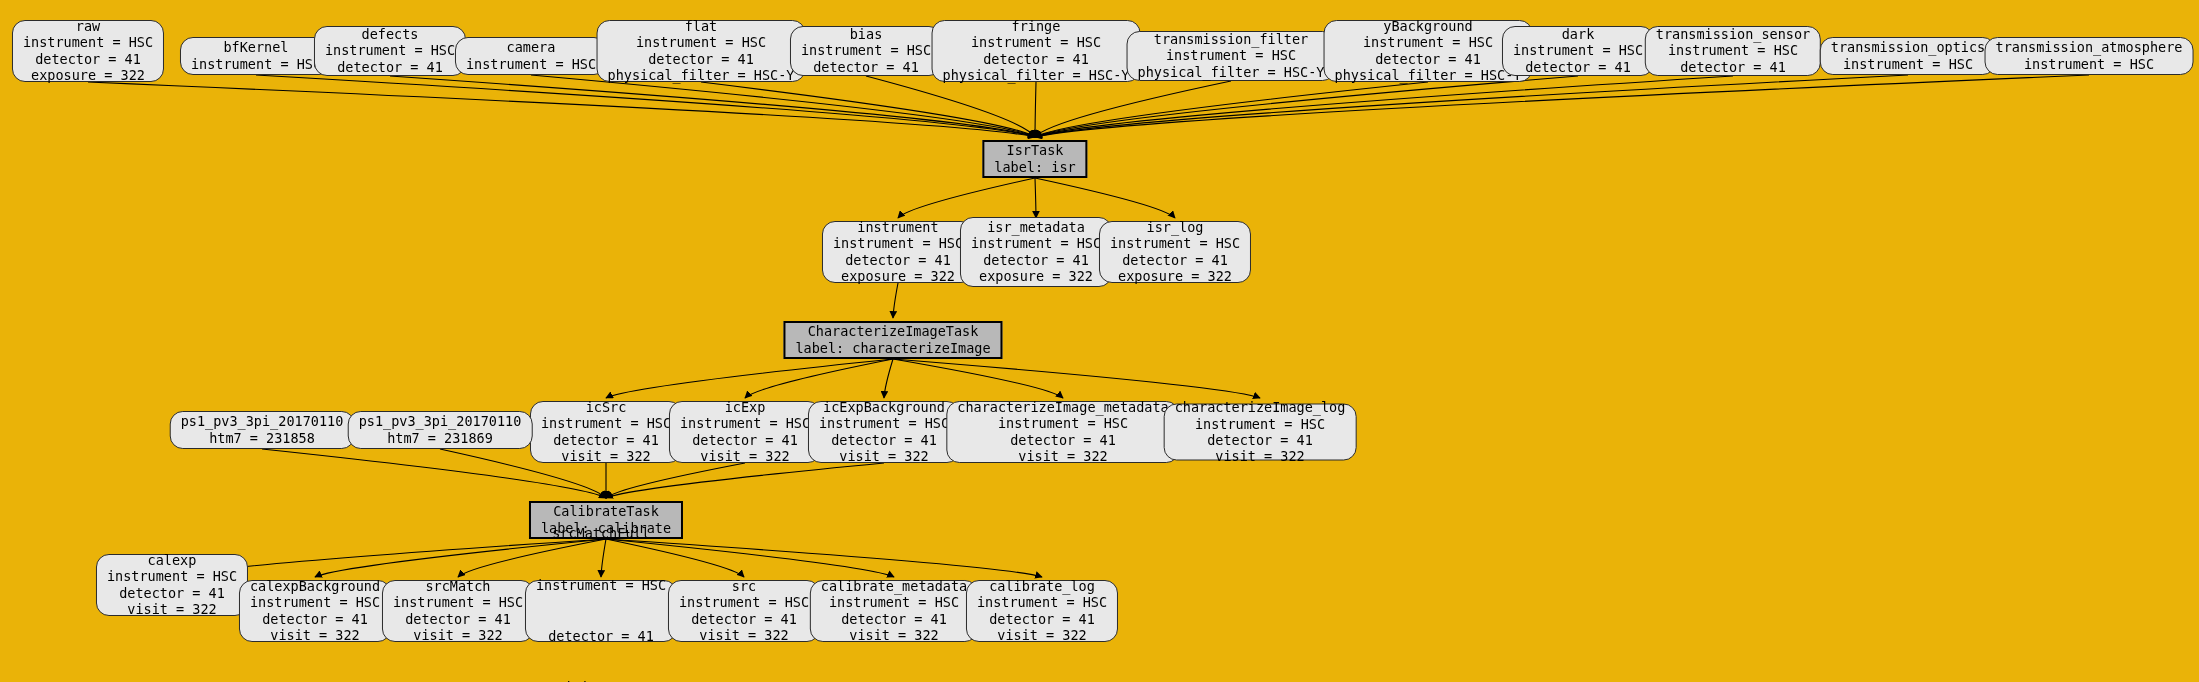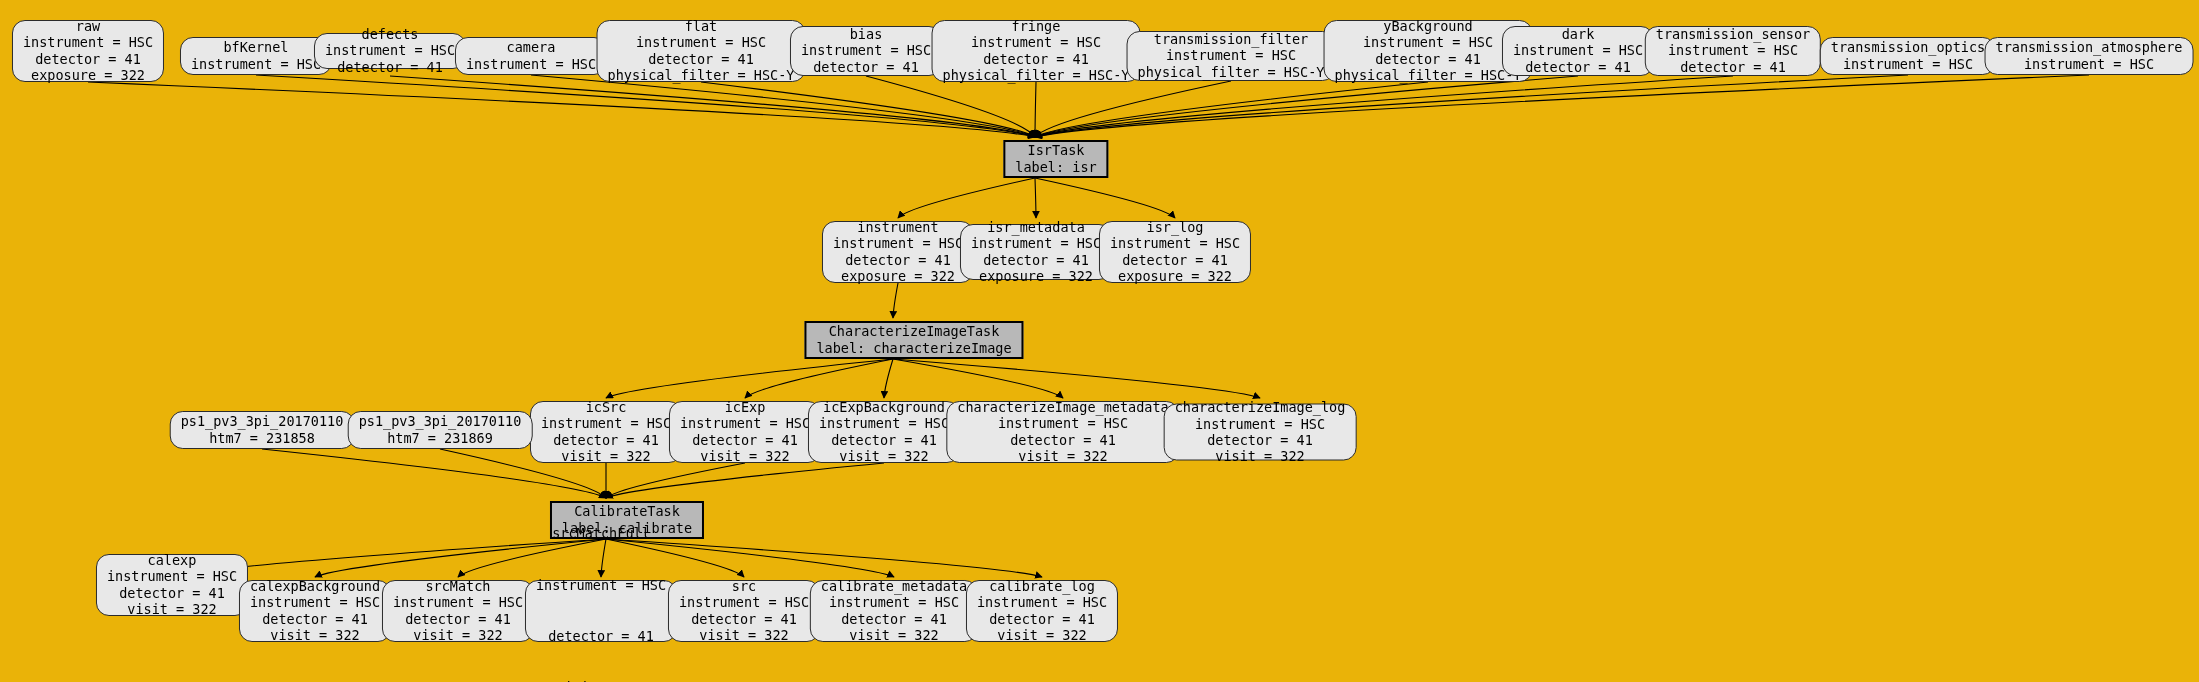--- a/index.html
+++ b/index.html
@@ -73,7 +73,7 @@
         <div class="line l0">bfKernel</div>
         <div class="line l1">instrument = HSC</div>
       </div>
-      <div class="node dataset" style="left: 390px; top: 51px; min-width: 125px; height: 36px;">
+      <div class="node dataset" style="left: 390px; top: 51px; min-width: 125px; height: 50px;">
         <div class="line l0">defects</div>
         <div class="line l1">instrument = HSC</div>
         <div class="line l1">detector = 41</div>

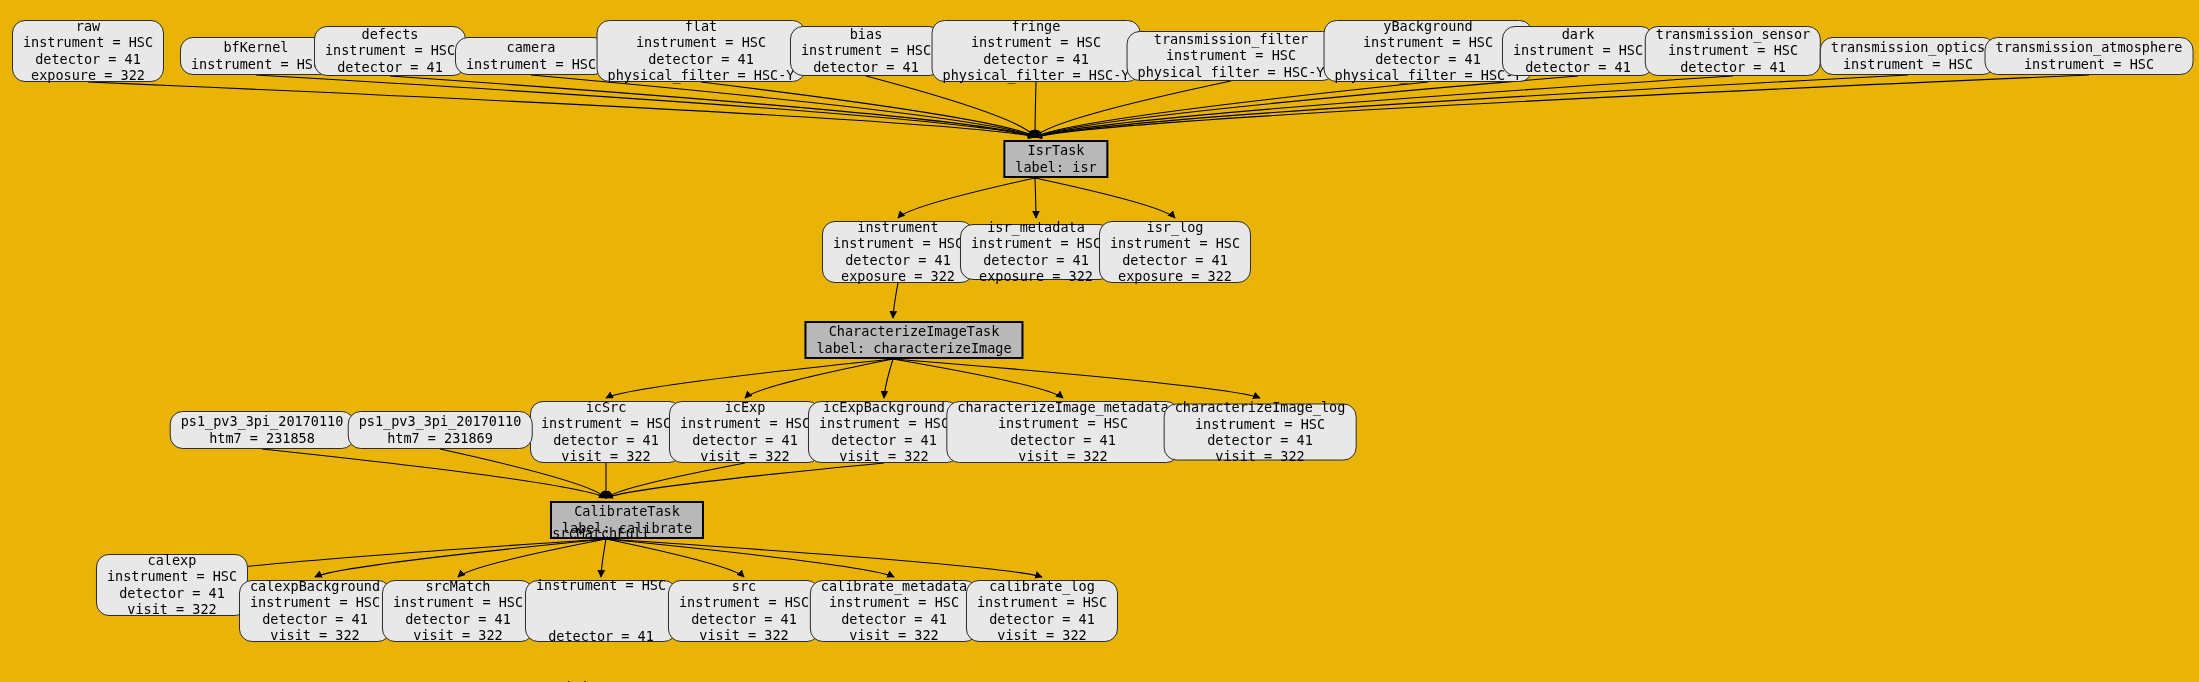--- a/index.html
+++ b/index.html
@@ -10,7 +10,7 @@
         align-items:center;justify-content:center;transform:translate(-50%,-50%);
         background:#e8e8e8;border:1.6px solid #2b2b2b;padding:4px 10px 5px 10px;}
   .dataset{border-radius:13px;}
-  .task{background:#b8b8b8;border:2px solid #000;border-radius:0;margin-left:21px;}
+  .task{background:#b8b8b8;border:2px solid #000;border-radius:0;}
   .line{white-space:pre;line-height:1.22;letter-spacing:0px;color:#000;}
   .l0{font-size:13.5px;}
   .l1{font-size:13.5px;}

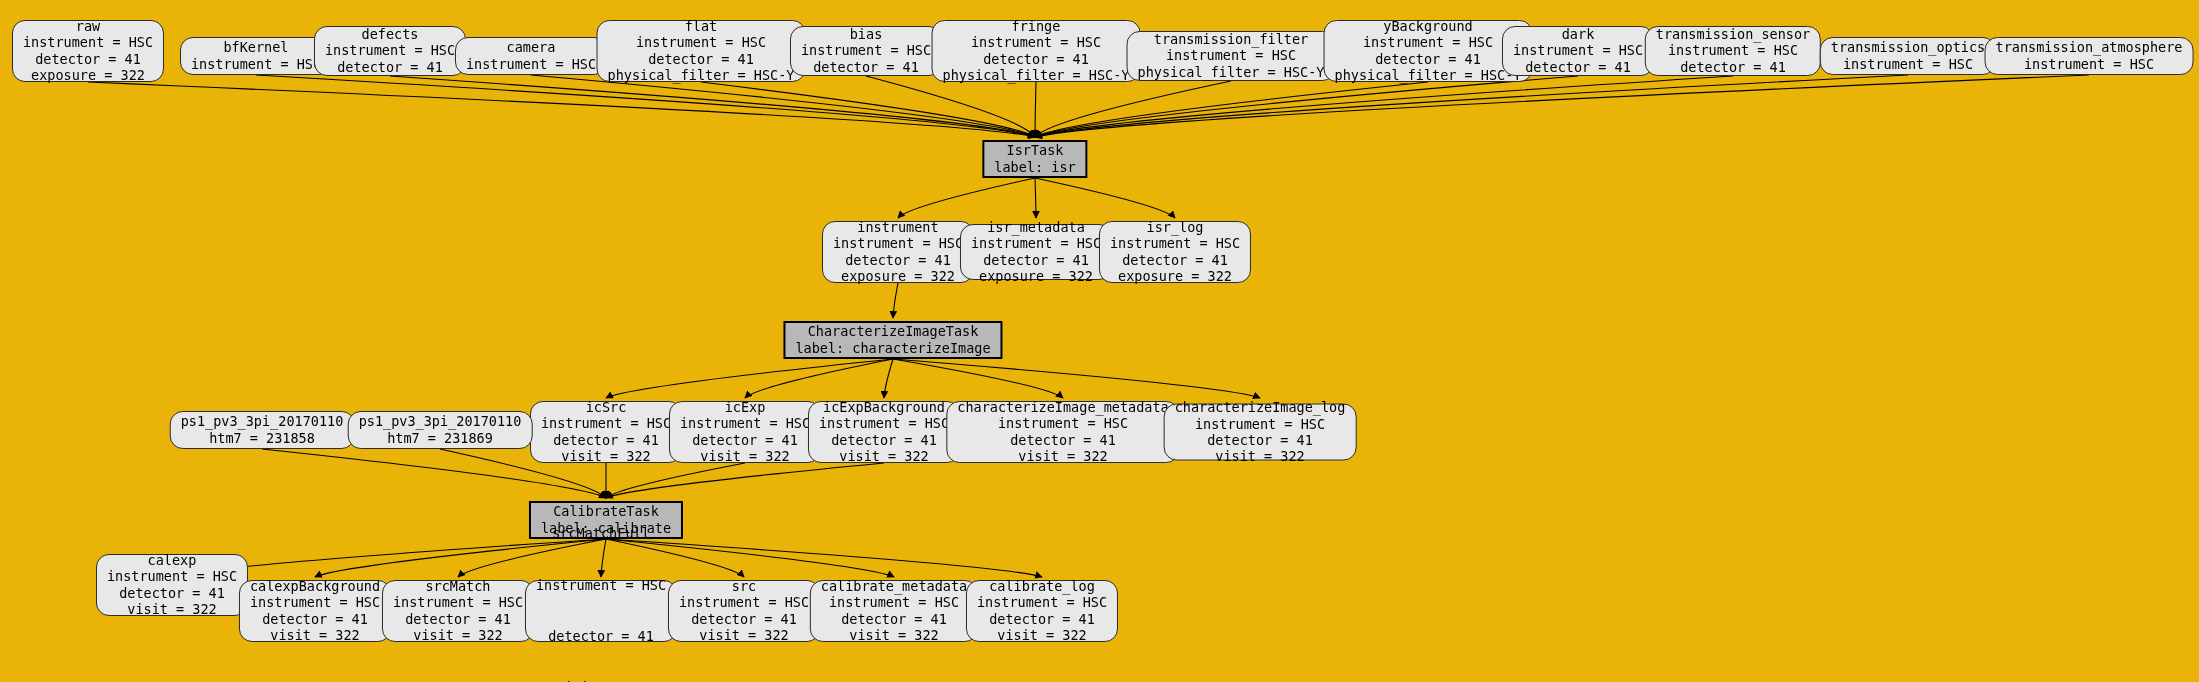--- a/index.html
+++ b/index.html
@@ -138,7 +138,7 @@
         <div class="line l1">detector = 41</div>
         <div class="line l1">exposure = 322</div>
       </div>
-      <div class="node dataset" style="left: 1036px; top: 252px; min-width: 132px; height: 56px;">
+      <div class="node dataset" style="left: 1036px; top: 252px; min-width: 132px; height: 70px;">
         <div class="line l0">isr_metadata</div>
         <div class="line l1">instrument = HSC</div>
         <div class="line l1">detector = 41</div>

